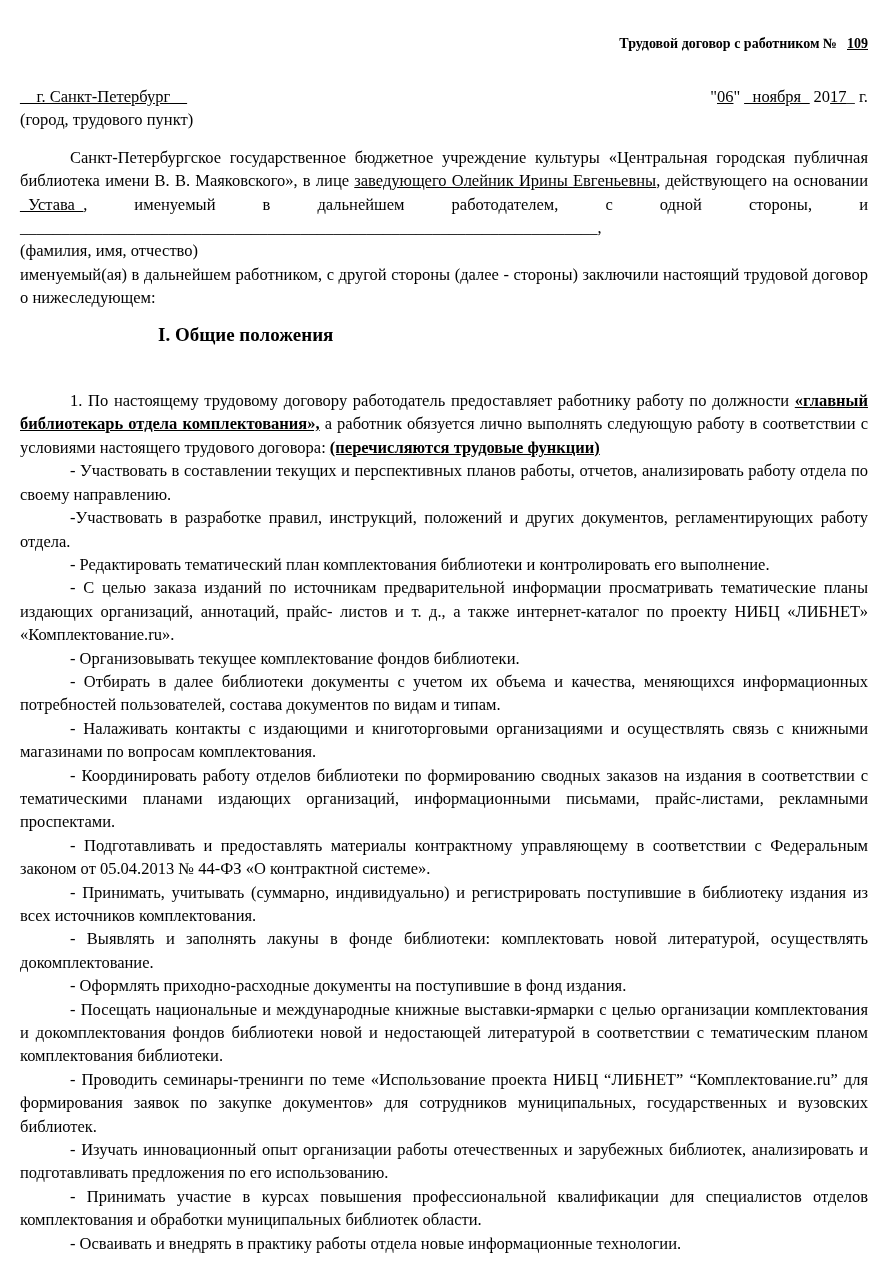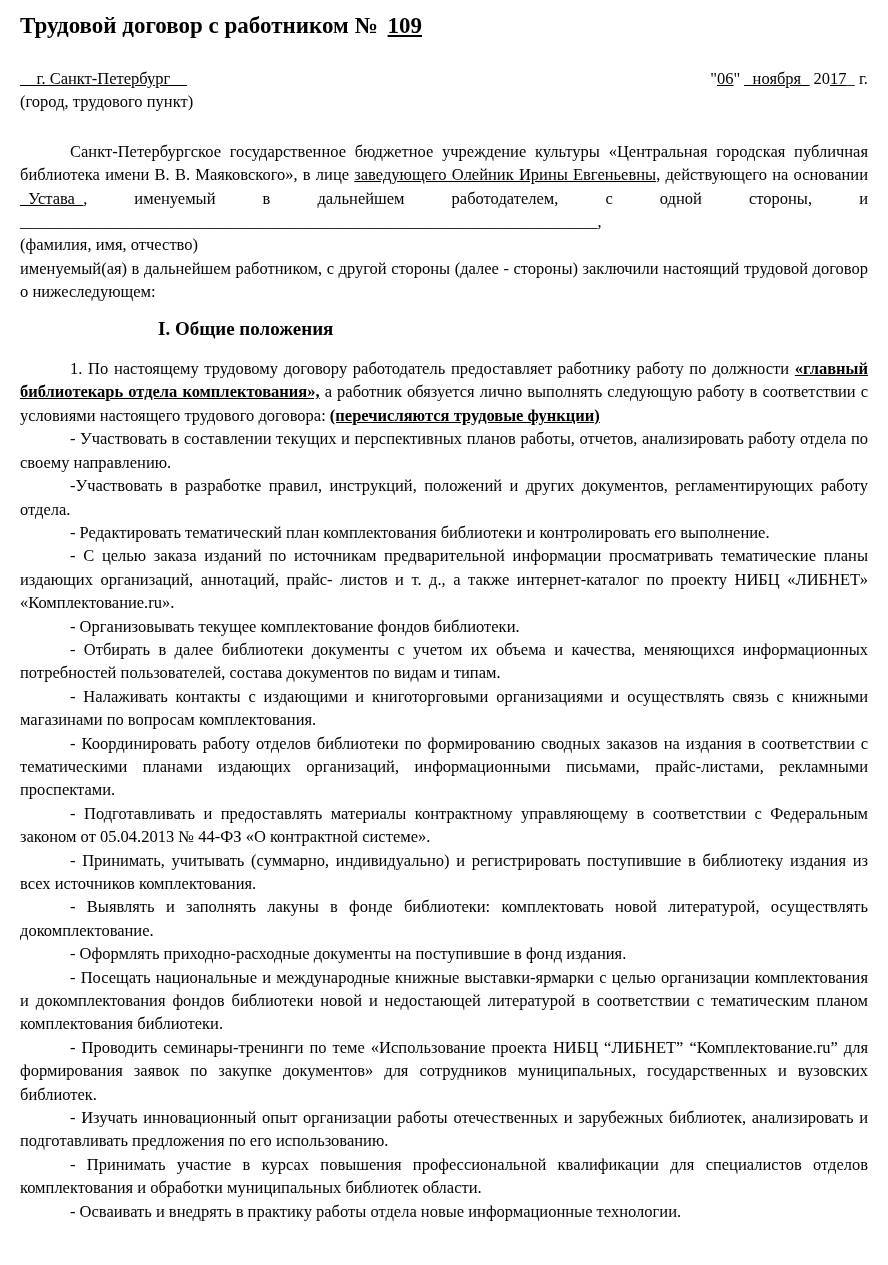--- a/index.html
+++ b/index.html
@@ -20,9 +20,9 @@
     padding: 12px 20px 6px 20px;
   }
   .title {
-    margin: 2px 0 0 0;
-    text-align: left;
-    font-size: 23px;
+    margin: 20px 0 0 0;
+    text-align: right;
+    font-size: 14px;
     line-height: 23px;
     font-weight: bold;
   }

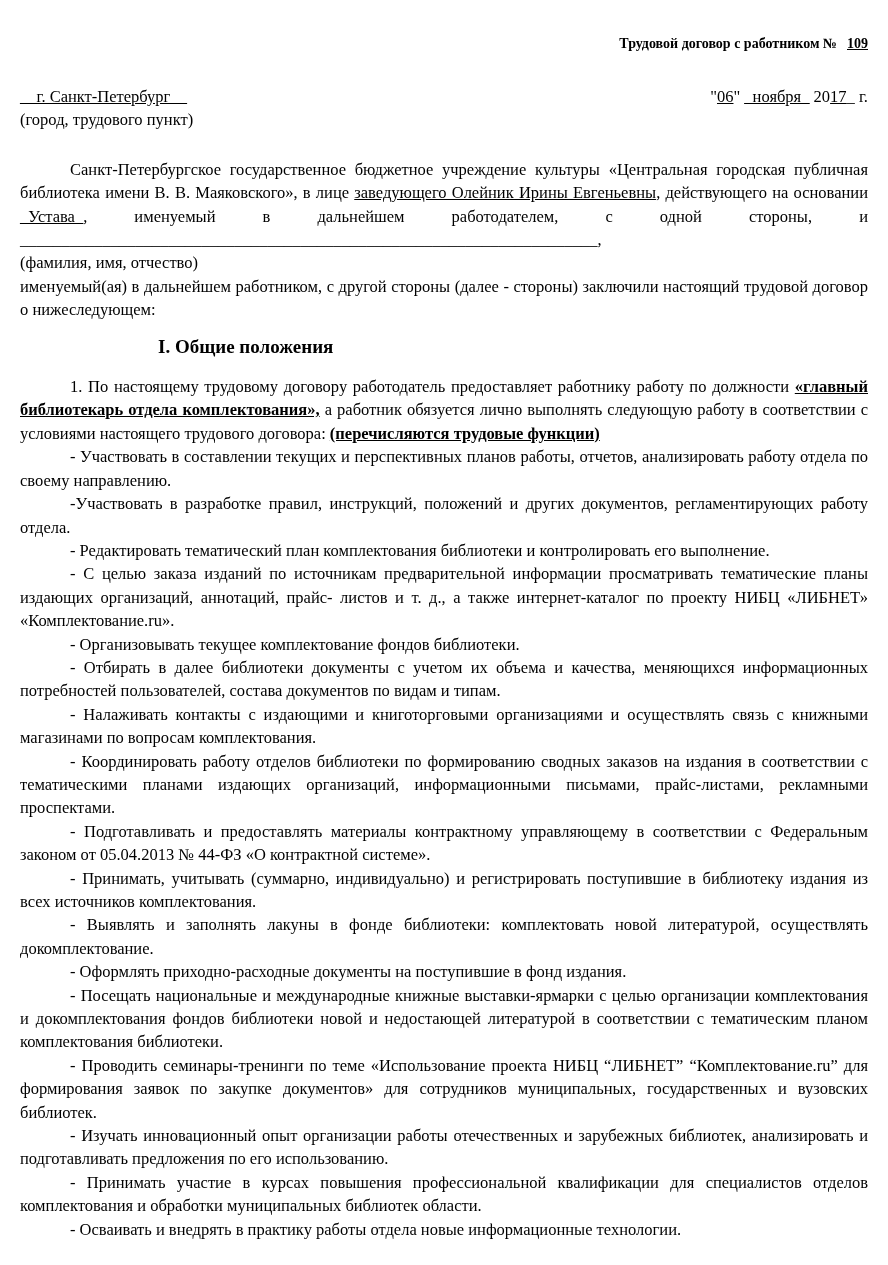--- a/index.html
+++ b/index.html
@@ -41,7 +41,7 @@
   p { margin: 0; }
   .para { text-align: justify; }
   .indent { text-indent: 50px; }
-  .intro { margin-top: 26px; }
+  .intro { margin-top: 14px; }
   .fio-caption {
   }
   .heading {

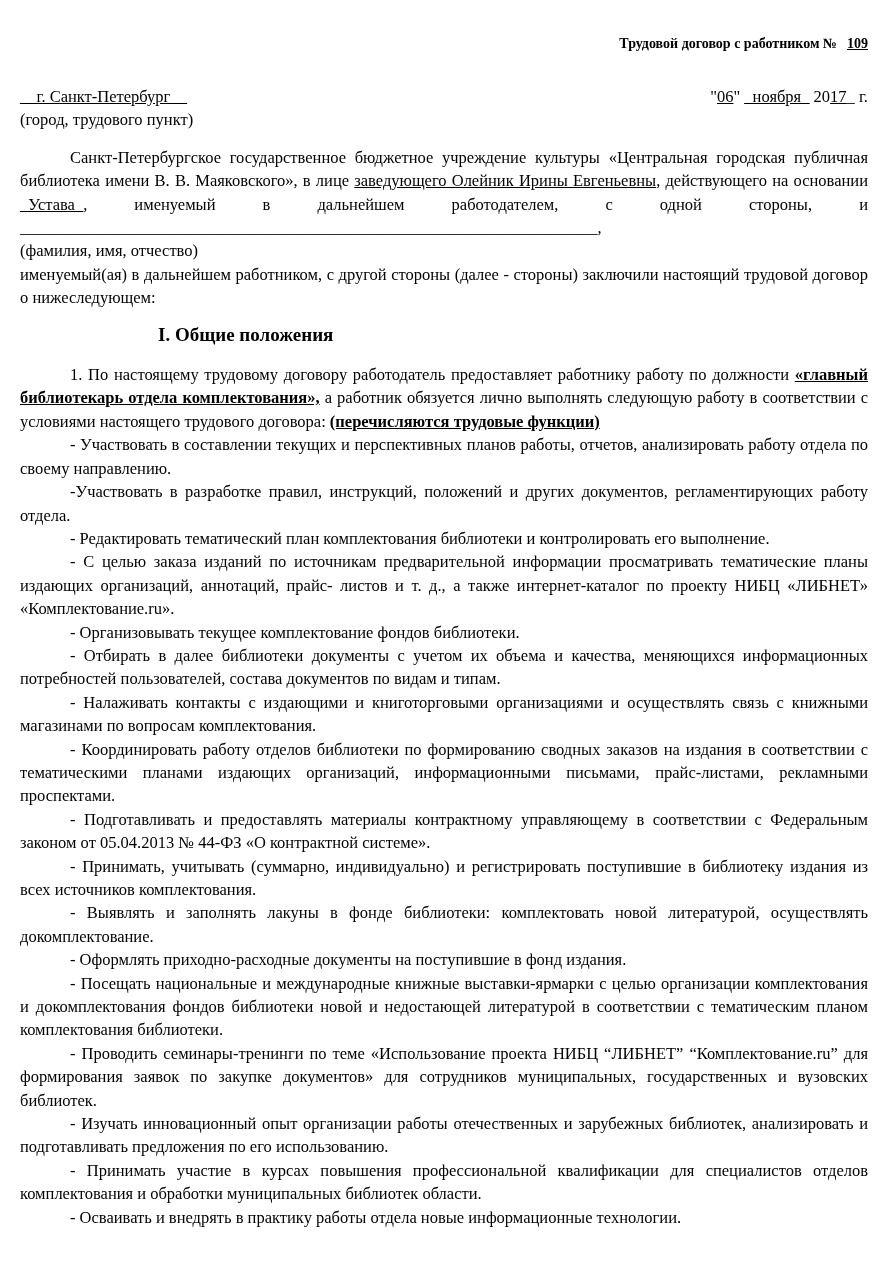--- a/index.html
+++ b/index.html
@@ -50,7 +50,7 @@
     line-height: 23.4px;
     font-weight: bold;
   }
-  .clause1 { margin-top: 17px; }
+  .clause1 { margin-top: 43px; }
   .duties p {
     margin: 0;
     text-align: justify;

